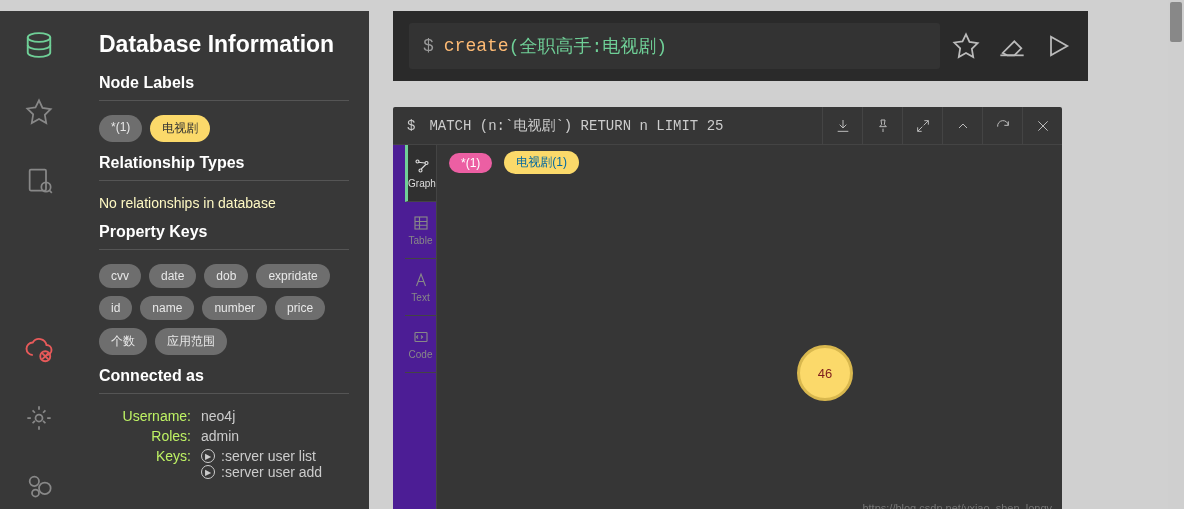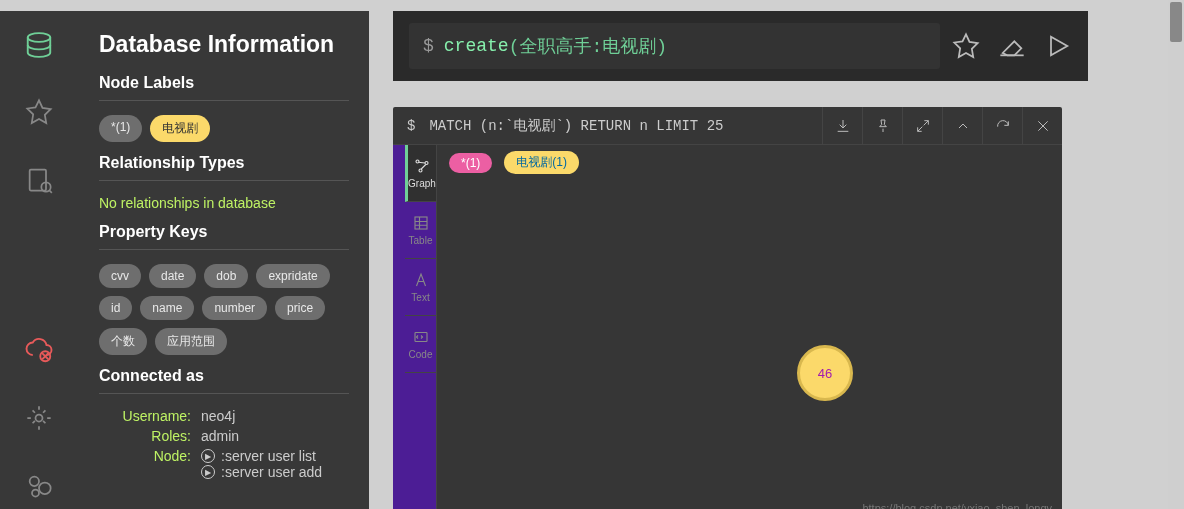--- a/index.html
+++ b/index.html
@@ -28,7 +28,7 @@
 .editor-row { display: flex; align-items: center; background: #2a2a2a; padding: 0 16px; height: 70px; }
 .editor-input-wrap { flex: 1; display: flex; align-items: center; background: #333; border-radius: 3px; padding: 0 14px; height: 46px; margin-right: 12px; font-family: "Courier New", monospace; font-size: 18px; }
 .prompt { color: #999; margin-right: 10px; }
-.kw-create { color: #86efac; }
+.kw-create { color: #fdba74; }
 .kw-args { color: #6fcf97; }
 .editor-icons { display: flex; gap: 18px; align-items: center; }
 .ed-ic { width: 28px; height: 28px; cursor: pointer; color: #bbb; }

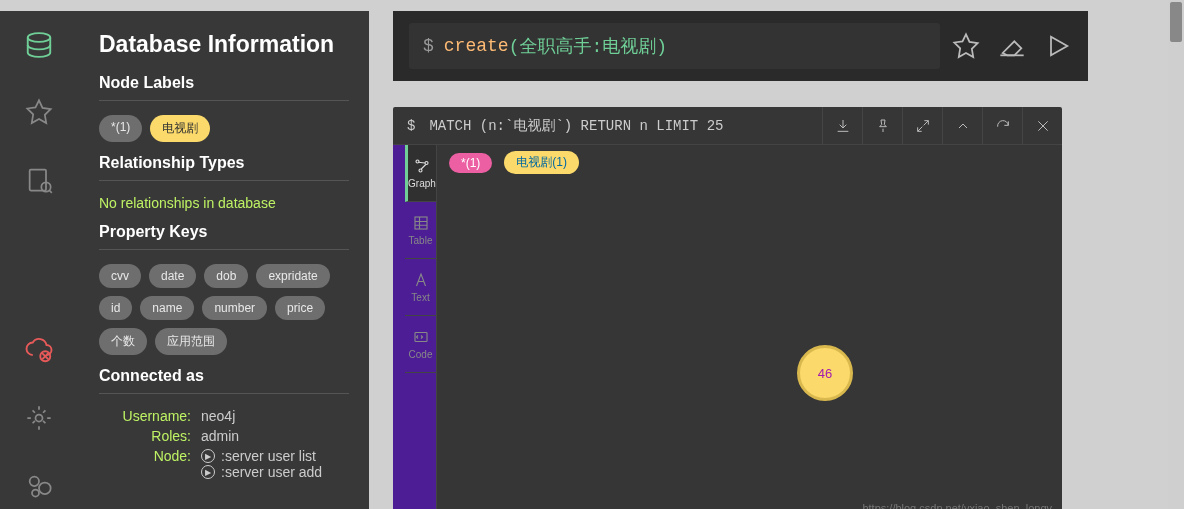--- a/index.html
+++ b/index.html
@@ -19,7 +19,7 @@
 .chips { display: flex; flex-wrap: wrap; gap: 8px; margin-bottom: 8px; }
 .chip { background: #6e6e6e; color: #e8e8e8; padding: 5px 12px; border-radius: 14px; font-size: 12px; cursor: pointer; }
 .chip-label { background: #fbd96a; color: #333; }
-.sb-text { font-size: 14px; color: #bef264; margin-bottom: 8px; }
+.sb-text { font-size: 14px; color: #fef9c3; margin-bottom: 8px; }
 .sb-grid { display: grid; grid-template-columns: 92px 1fr; gap: 4px 10px; font-size: 14px; }
 .sb-grid .k { text-align: right; color: #bef264; }
 .sb-grid .v { color: #ccc; }

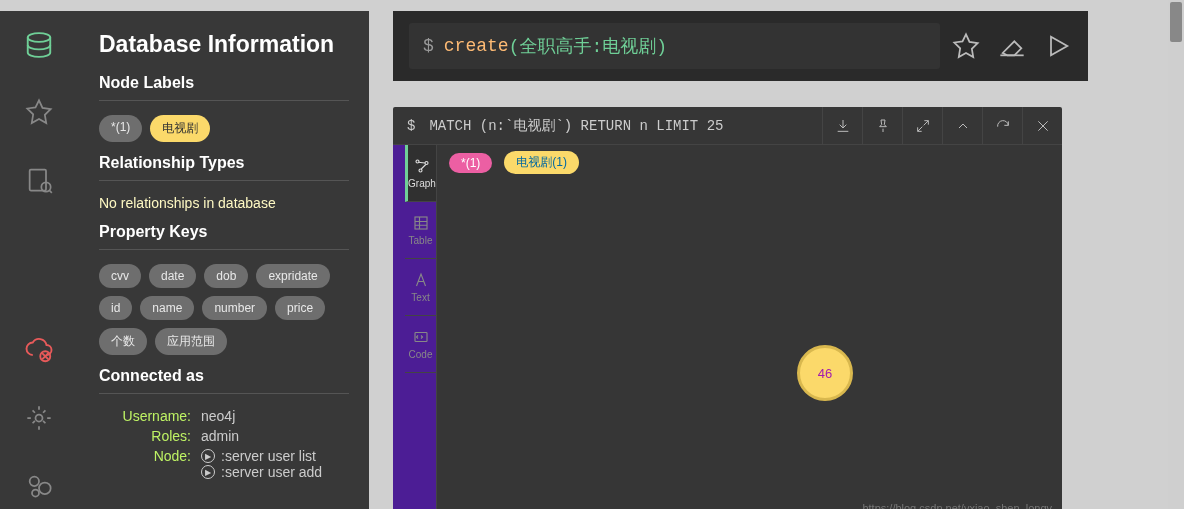--- a/index.html
+++ b/index.html
@@ -46,7 +46,7 @@
 .badge { border-radius: 12px; padding: 3px 12px; font-size: 12px; }
 .badge-star { background: #ec5fa3; color: #fff; }
 .badge-label { background: #fbd96a; color: #0369a1; }
-.node-circle { position: absolute; top: 200px; left: 360px; width: 56px; height: 56px; border-radius: 50%; background: #fbd96a; border: 3px solid #d9b84e; display: flex; align-items: center; justify-content: center; color: #a21caf; font-size: 13px; cursor: pointer; }
+.node-circle { position: absolute; top: 200px; left: 360px; width: 56px; height: 56px; border-radius: 50%; background: #fbd96a; border: 3px solid #d9b84e; display: flex; align-items: center; justify-content: center; color: #7f1d1d; font-size: 13px; cursor: pointer; }
 .watermark { position: absolute; bottom: 6px; right: 10px; color: #777; font-size: 11px; }
 .scrollbar-right { position: absolute; right: 0; top: 0; bottom: 0; width: 16px; background: #cfcfcf; }
 .scrollbar-right::before { content: ''; position: absolute; left: 2px; right: 2px; top: 2px; height: 40px; background: #888; border-radius: 2px; }

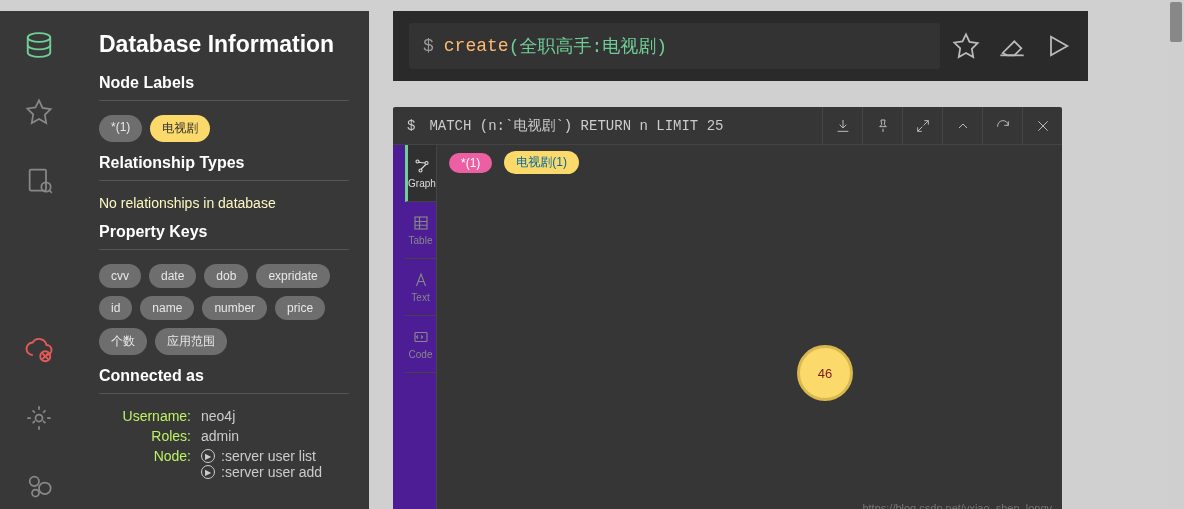--- a/index.html
+++ b/index.html
@@ -137,7 +137,7 @@
       <div class="v">neo4j</div>
       <div class="k">Roles:</div>
       <div class="v">admin</div>
-      <div class="k">Node:</div>
+      <div class="k">Keys:</div>
       <div class="v">
         <div class="admin-line">
             <span class="play-circ">▶</span>

